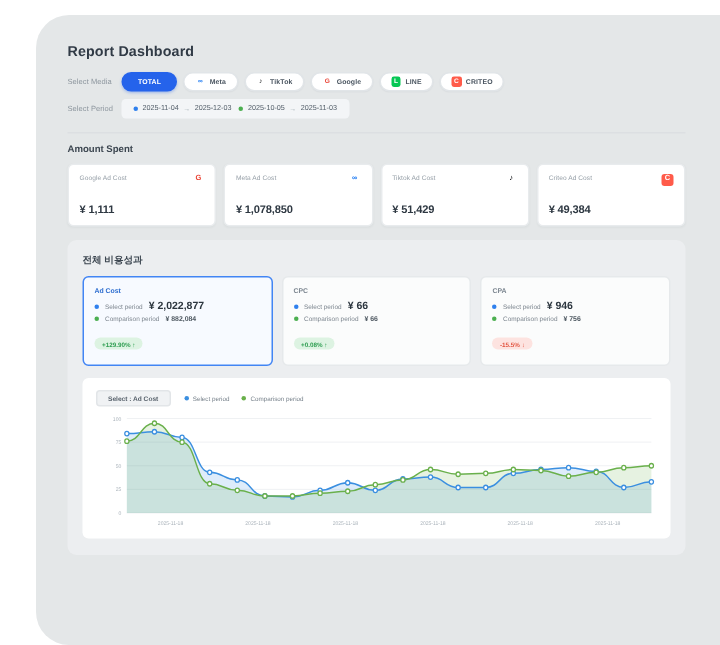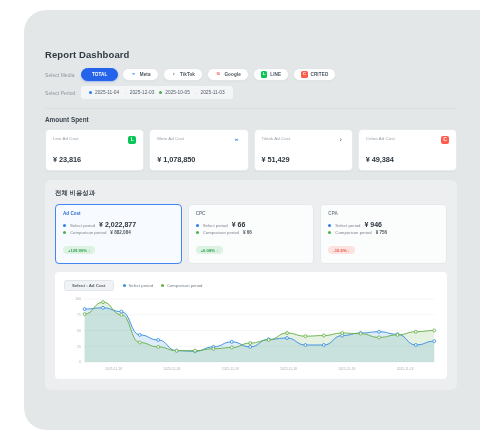--- a/index.html
+++ b/index.html
@@ -19,7 +19,7 @@
   }
   #page {
     position: absolute;
-    left: 21px; top: 39px;
+    left: 21px; top: 19px;
     width: 412px; height: 380px;
   }
   .page-title {

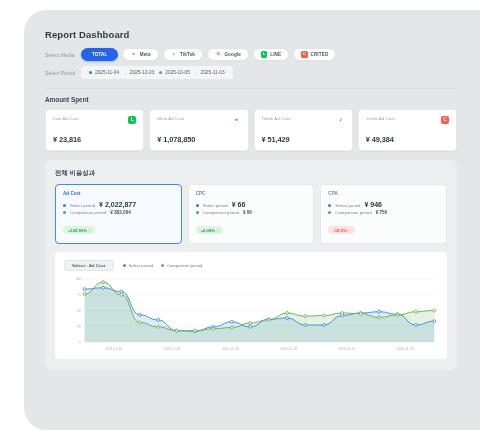--- a/index.html
+++ b/index.html
@@ -196,6 +196,13 @@
 
     <div class="sec-title">Amount Spent</div>
     <div class="cost-grid" id="cost-grid">
+        <div class="cost-card">
+          <div class="cost-head">
+            <span class="cost-name">Google Ad Cost</span>
+            <span class="cost-badge cb-google">G</span>
+          </div>
+          <div class="cost-val">¥ 1,111</div>
+        </div>
         <div class="cost-card">
           <div class="cost-head">
             <span class="cost-name">Line Ad Cost</span>

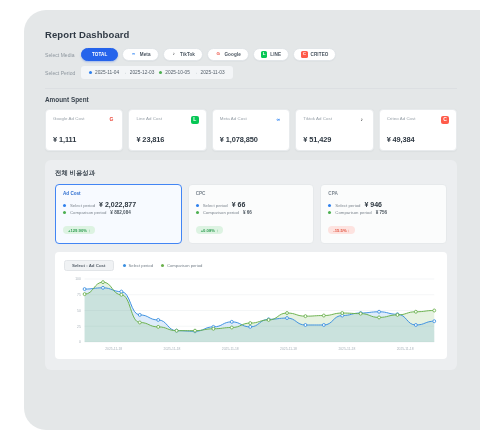--- a/index.html
+++ b/index.html
@@ -202,13 +202,6 @@
             <span class="cost-badge cb-google">G</span>
           </div>
           <div class="cost-val">¥ 1,111</div>
-        </div>
-        <div class="cost-card">
-          <div class="cost-head">
-            <span class="cost-name">Line Ad Cost</span>
-            <span class="cost-badge cb-line">L</span>
-          </div>
-          <div class="cost-val">¥ 23,816</div>
         </div>
         <div class="cost-card">
           <div class="cost-head">

